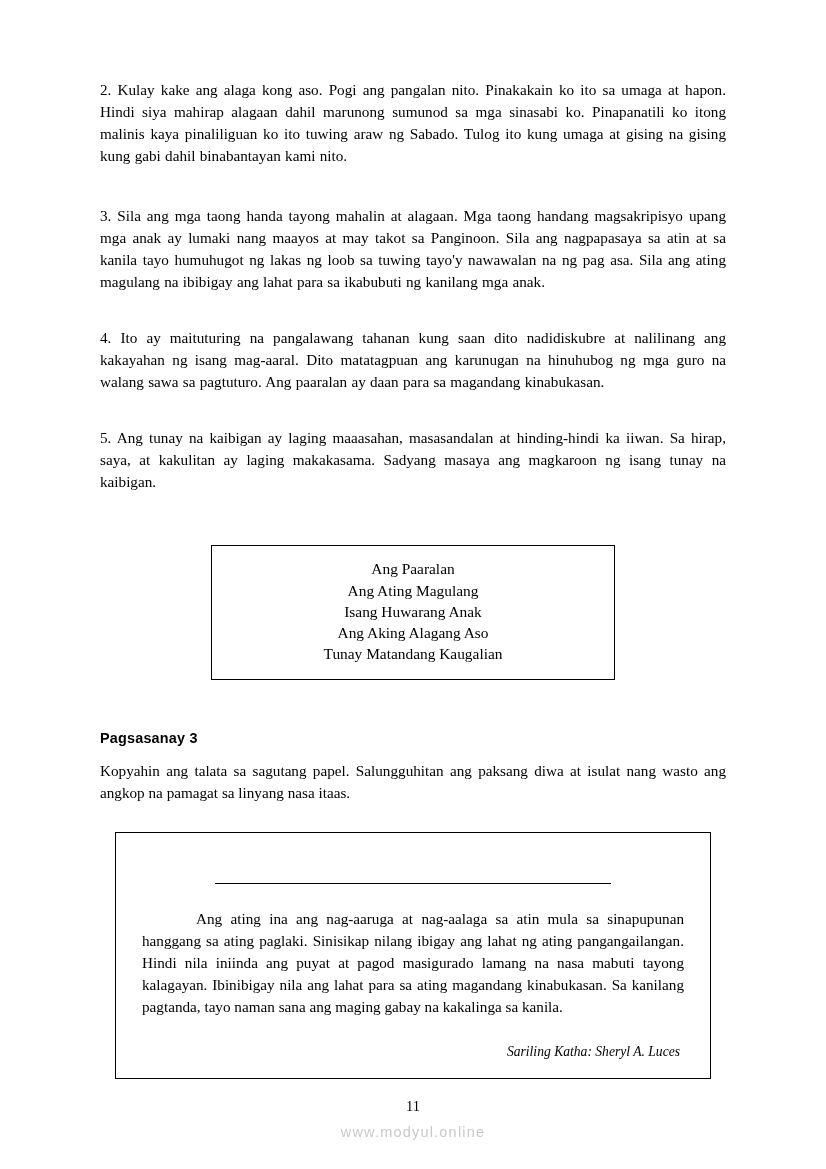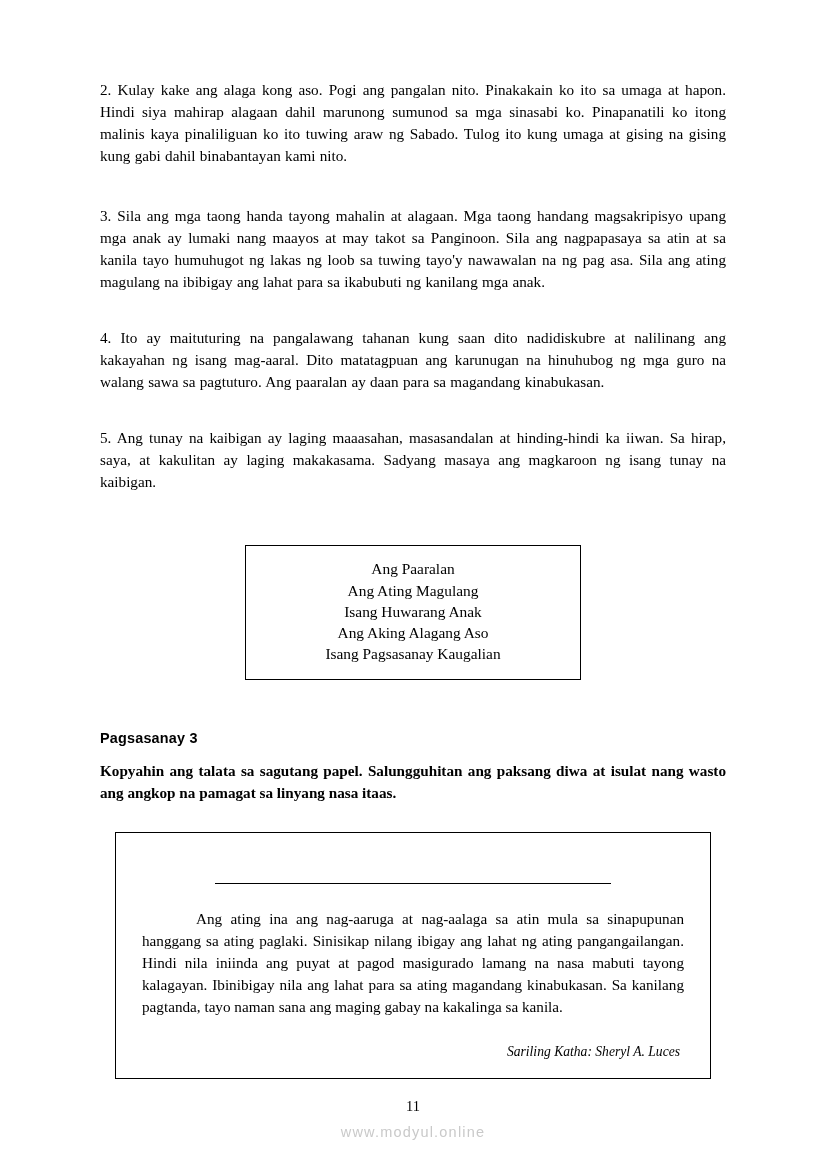--- a/index.html
+++ b/index.html
@@ -34,7 +34,7 @@
 
   .answer-box {
     margin: 4px auto 0 auto;
-    width: 336px;
+    width: 404px;
     border: 1.6px solid #000;
     padding: 12px 10px 14px 10px;
     text-align: center;

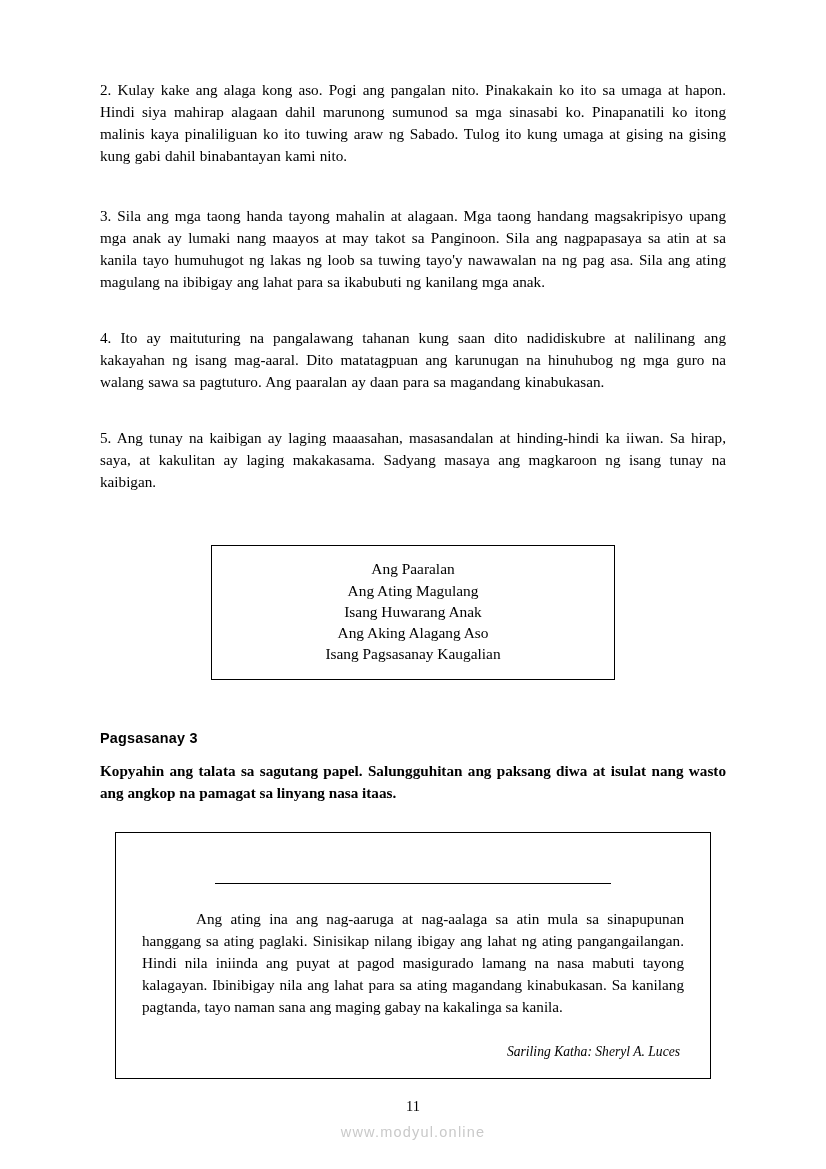--- a/index.html
+++ b/index.html
@@ -126,7 +126,7 @@
     <div class="line">Ang Ating Magulang</div>
     <div class="line">Isang Huwarang Anak</div>
     <div class="line">Ang Aking Alagang Aso</div>
-    <div class="line">Isang Pagsasanay Kaugalian</div>
+    <div class="line">Tunay Matandang Kaugalian</div>
   </div>
 
   <h2 class="section-title">Pagsasanay 3</h2>

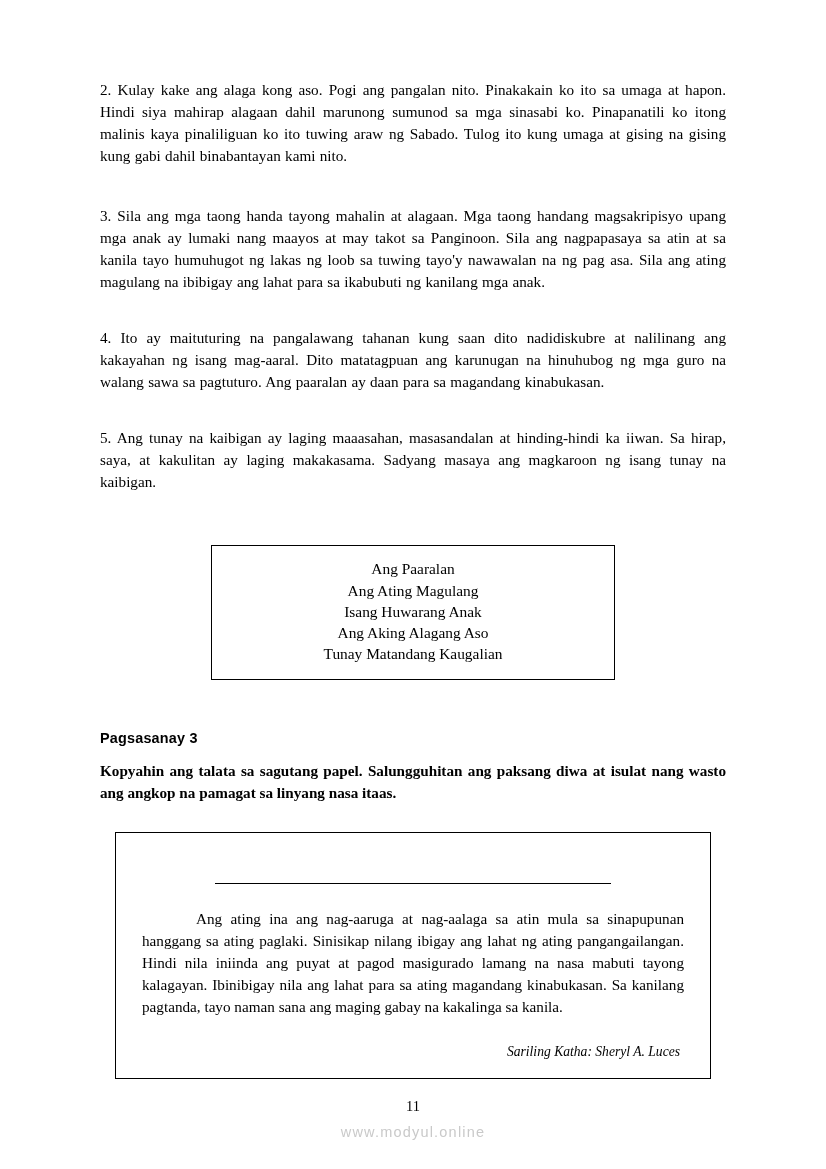--- a/index.html
+++ b/index.html
@@ -57,7 +57,6 @@
     line-height: 1.45;
     text-align: justify;
     margin: 0 0 28px 0;
-    font-weight: bold;
   }
 
   .passage-box {

